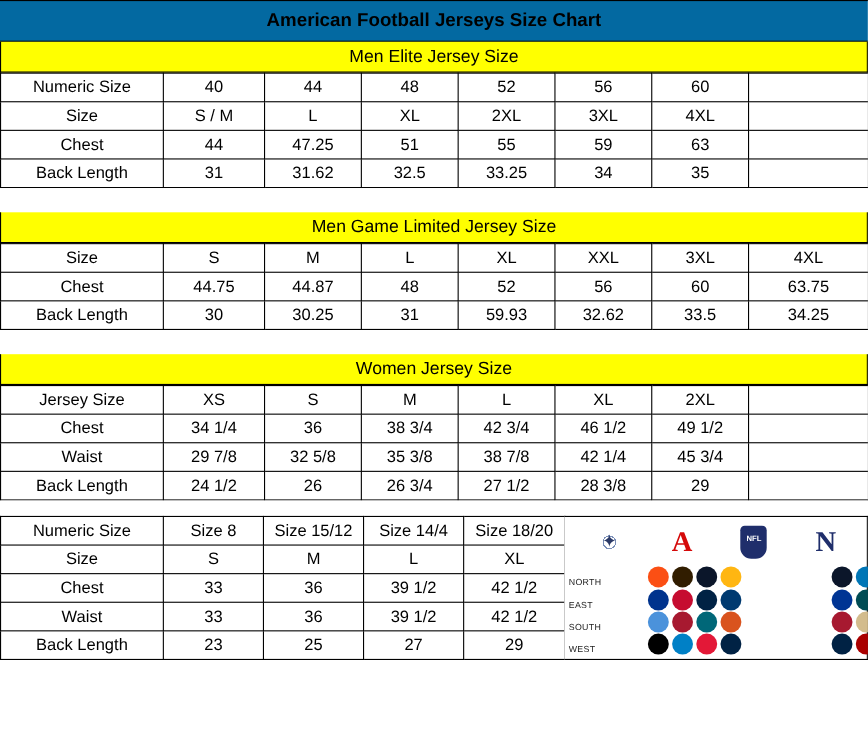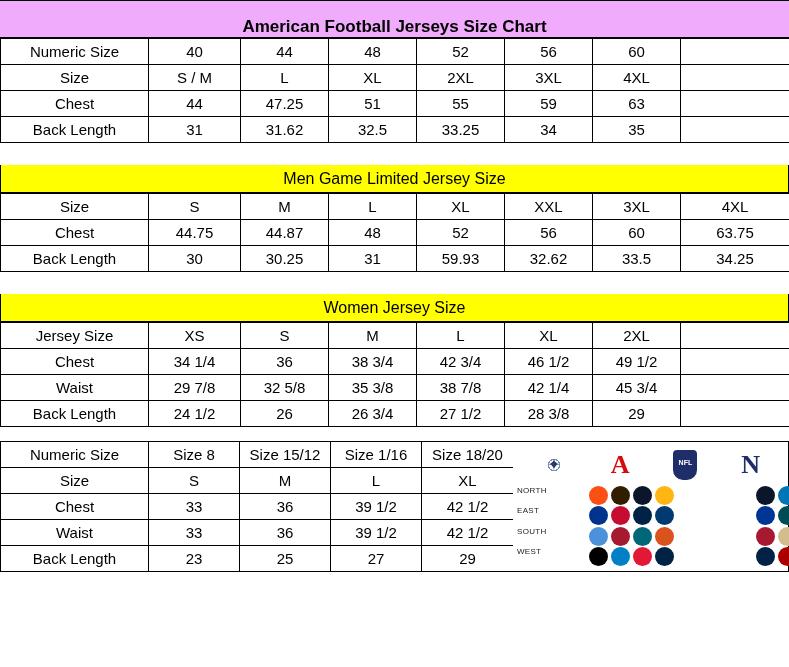--- a/index.html
+++ b/index.html
@@ -24,12 +24,12 @@
   
   .title-bar {
     height: 36px;
-    background: #f0abfc;
+    background: #0369a1;
     border: 1px solid #000000;
     border-left: none;
     border-right: none;
     display: flex;
-    align-items: flex-end;
+    align-items: center;
     justify-content: center;
     font-weight: bold;
     font-size: 17px;

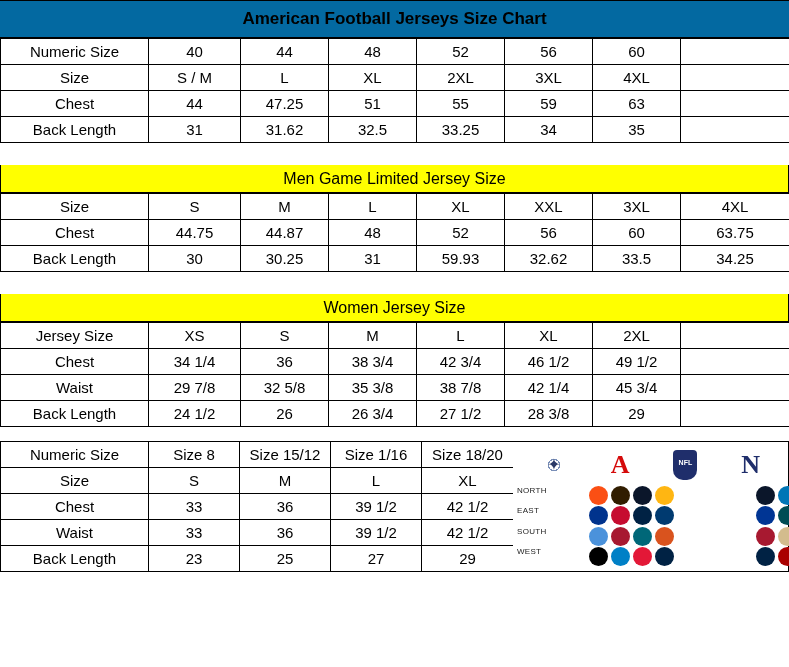--- a/index.html
+++ b/index.html
@@ -233,6 +233,9 @@
     <span>American Football Jerseys Size Chart</span>
   </div>
 
+  <div class="band">
+    <div class="band-inner">Men Elite Jersey Size</div>
+  </div>
   <table class="sz">
     <colgroup>
       <col style="width:148px">

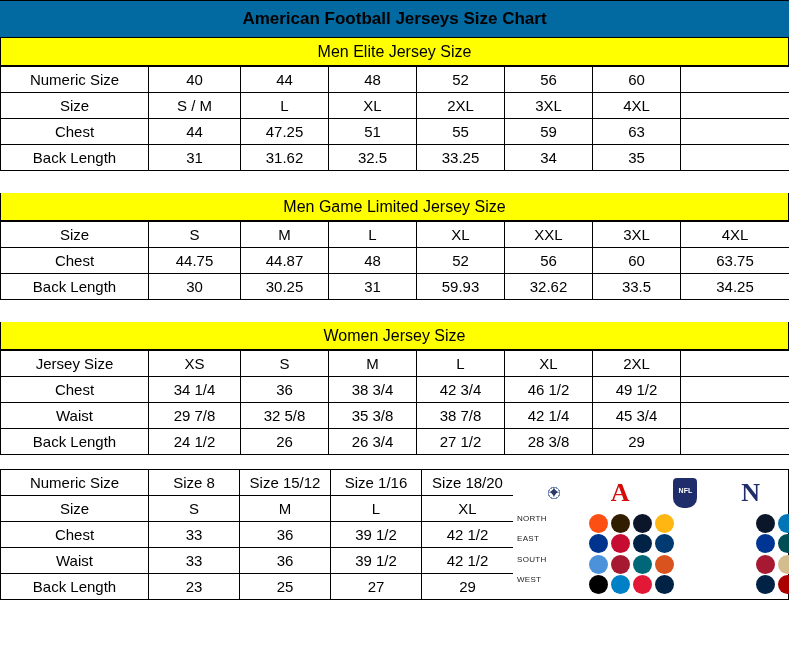--- a/index.html
+++ b/index.html
@@ -418,7 +418,7 @@
             <td class="lbl">Numeric Size</td>
             <td>Size 8</td>
             <td>Size 15/12</td>
-            <td>Size 1/16</td>
+            <td>Size 14/4</td>
             <td>Size 18/20</td>
           </tr>
           <tr>

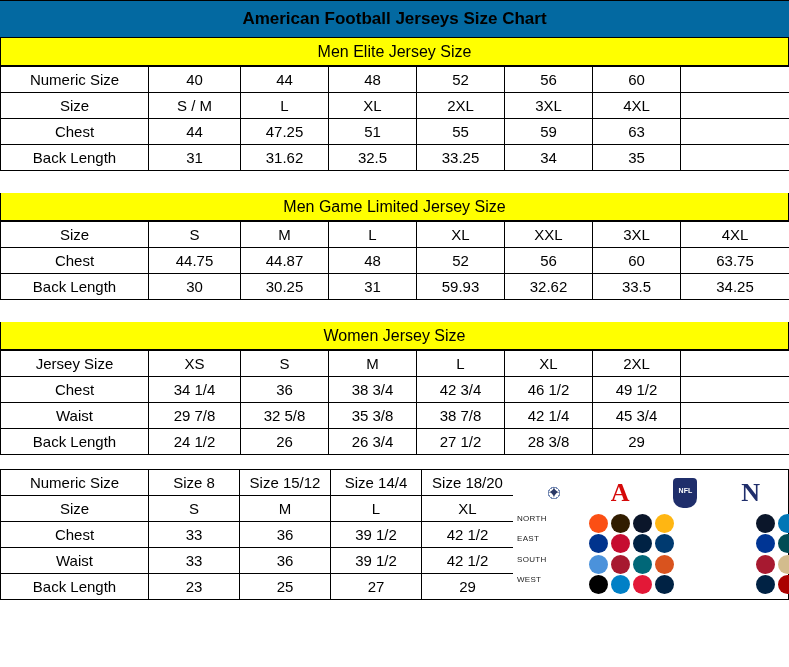--- a/index.html
+++ b/index.html
@@ -137,7 +137,7 @@
   .div-row {
     flex: 1;
     display: flex;
-    align-items: flex-start;
+    align-items: flex-end;
     padding: 0 2px;
     box-sizing: border-box;
     gap: 38px;

